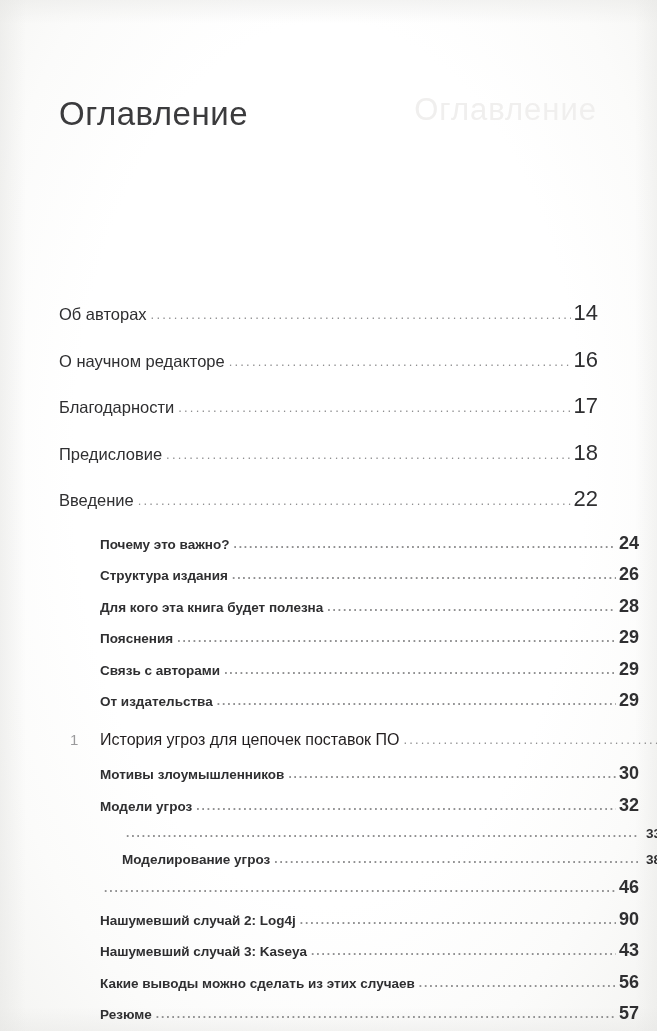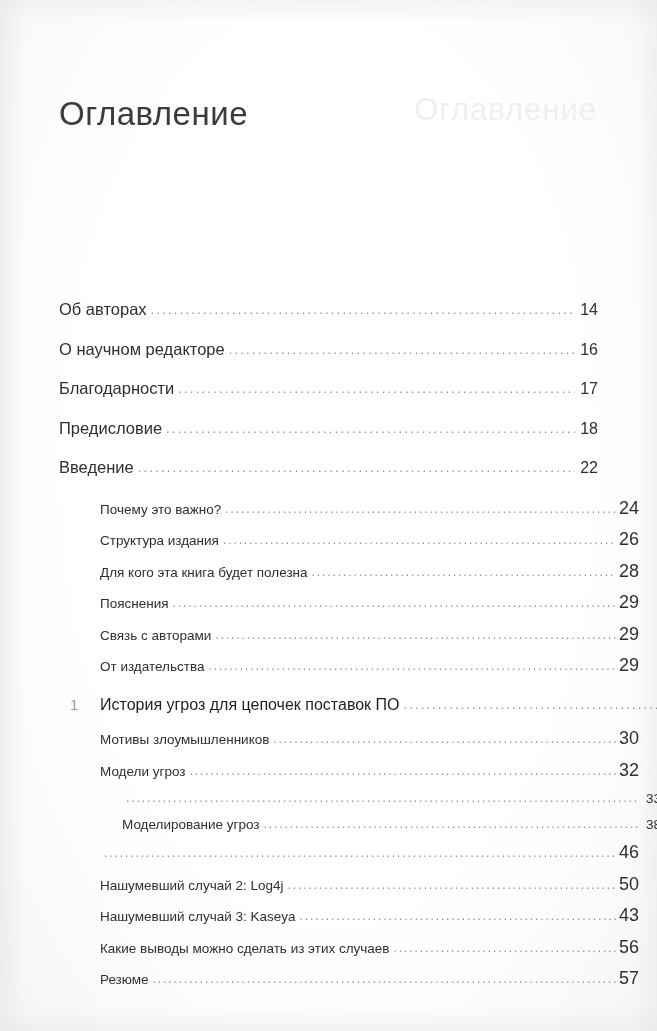--- a/index.html
+++ b/index.html
@@ -94,7 +94,7 @@
     color: #2f2f31;
     margin-bottom: 20.5px;
   }
-  .lvl0 .pagenum { font-size: 16px; }
+  .lvl0 .pagenum { font-size: 22px; }
   .lvl0 .dots { letter-spacing: 2.2px; font-size: 13px; }
 
   

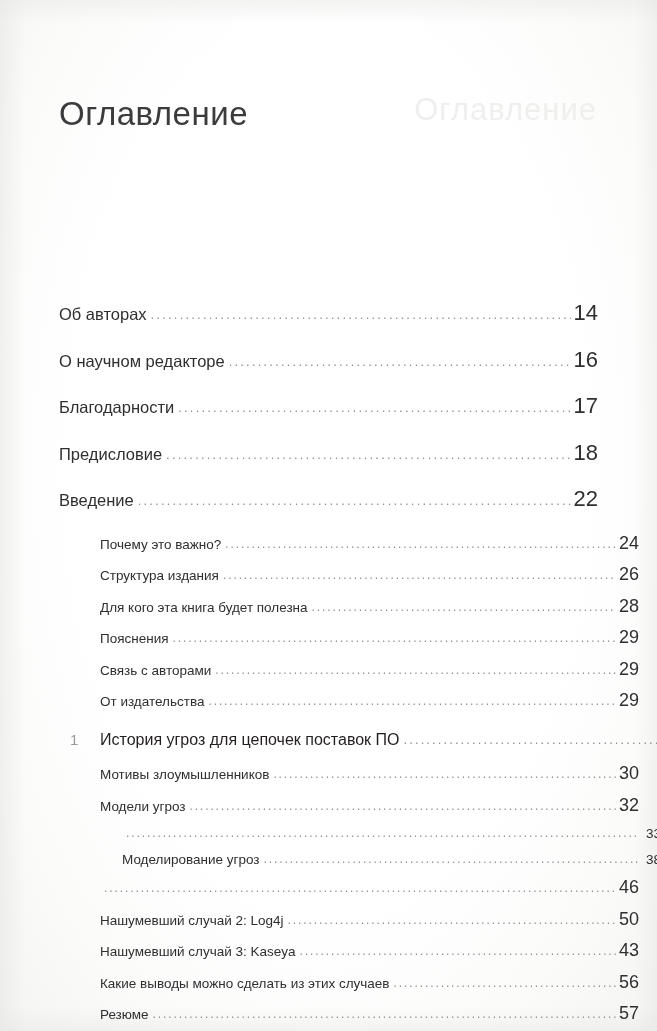--- a/index.html
+++ b/index.html
@@ -137,7 +137,7 @@
   }
   .chapter-body .dots { letter-spacing: 2.1px; font-size: 13px; }
 
-  .group { margin-top: 9px; }
+  .group { margin-top: 9px; font-weight: bold; }
 </style>
 </head>
 <body>

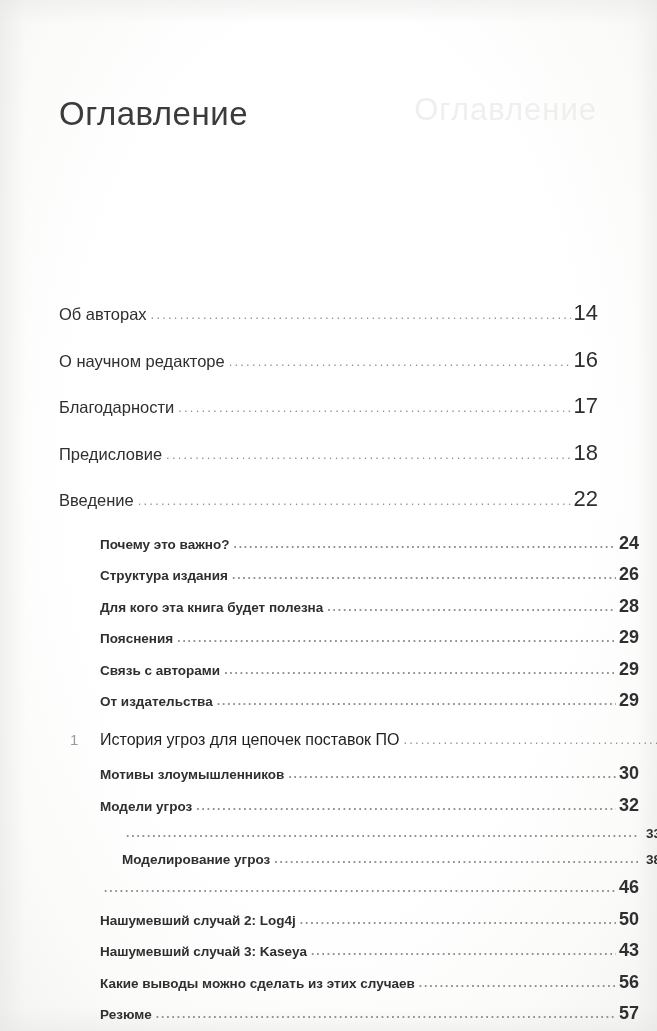--- a/index.html
+++ b/index.html
@@ -247,7 +247,7 @@
       <div class="row lvl1">
         <span class="label">Нашумевший случай 2: Log4j</span>
         <span class="dots">......................................................................................................................</span>
-        <span class="pagenum">50</span>
+        <span class="pagenum">90</span>
       </div>
       <div class="row lvl1">
         <span class="label">Нашумевший случай 3: Kaseya</span>

